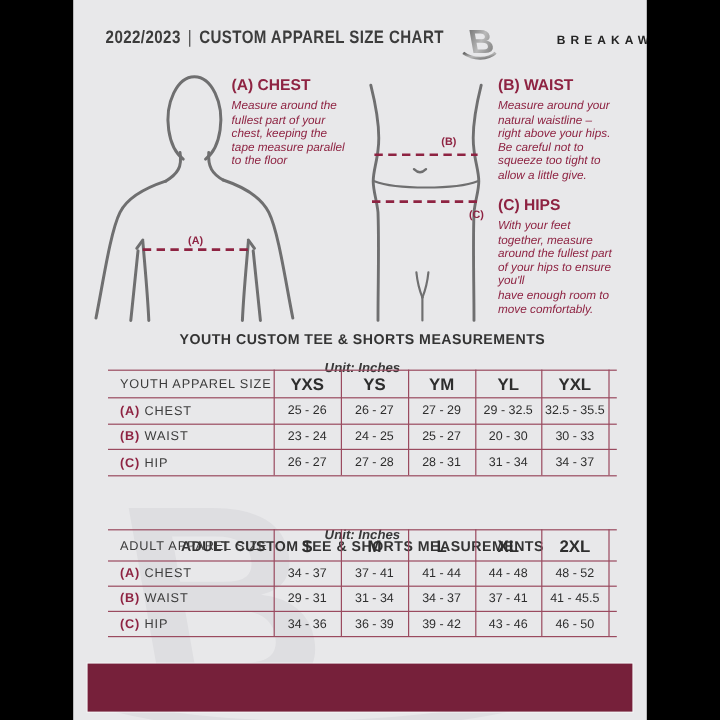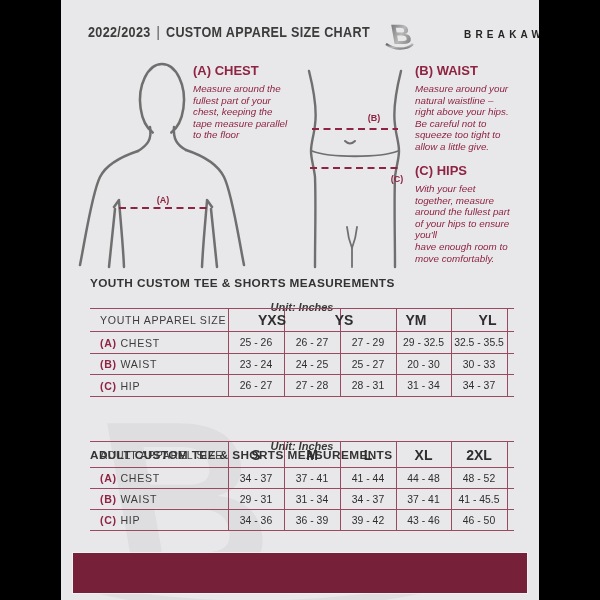--- a/index.html
+++ b/index.html
@@ -20,7 +20,7 @@
   .guide-b{position:absolute;font-size:9.8px;font-style:italic;color:#8E2342;
            line-height:11.6px;white-space:pre-line;}
   
-  .sec-title{position:absolute;left:29px;width:424px;text-align:left;
+  .sec-title{position:absolute;left:29px;width:424px;text-align:center;
              font-size:11.8px;font-weight:bold;color:#333;letter-spacing:.4px;}
   .sec-unit{position:absolute;left:29px;width:424px;text-align:center;
             font-size:11px;font-weight:bold;font-style:italic;color:#383838;margin-top:11px;}

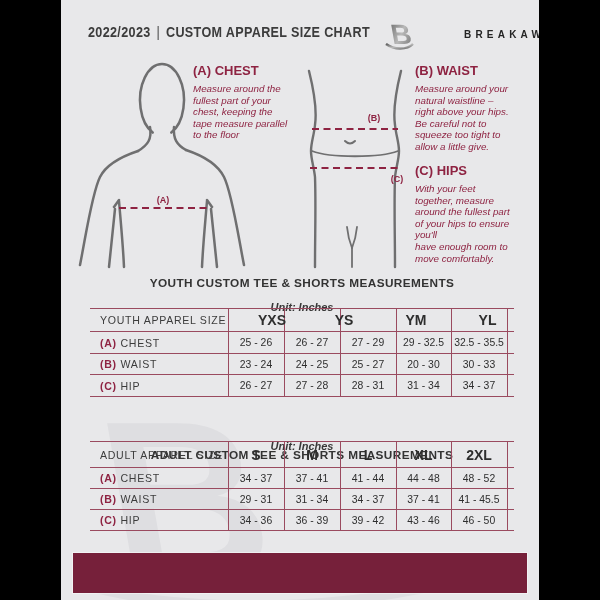--- a/index.html
+++ b/index.html
@@ -145,7 +145,7 @@
     <div class="vl" style="left:306px;top:0;height:88px;"></div>
     <div class="vl" style="left:361px;top:0;height:88px;"></div>
     <div class="vl" style="left:417px;top:0;height:88px;"></div>
-    <div class="trow" style="top:1px;height:22px;gap:16px;">
+    <div class="trow" style="top:1px;height:22px;">
       <span class="c0">YOUTH APPAREL SIZE</span>
       <span class="cv szh">YXS</span>
       <span class="cv szh">YS</span>

